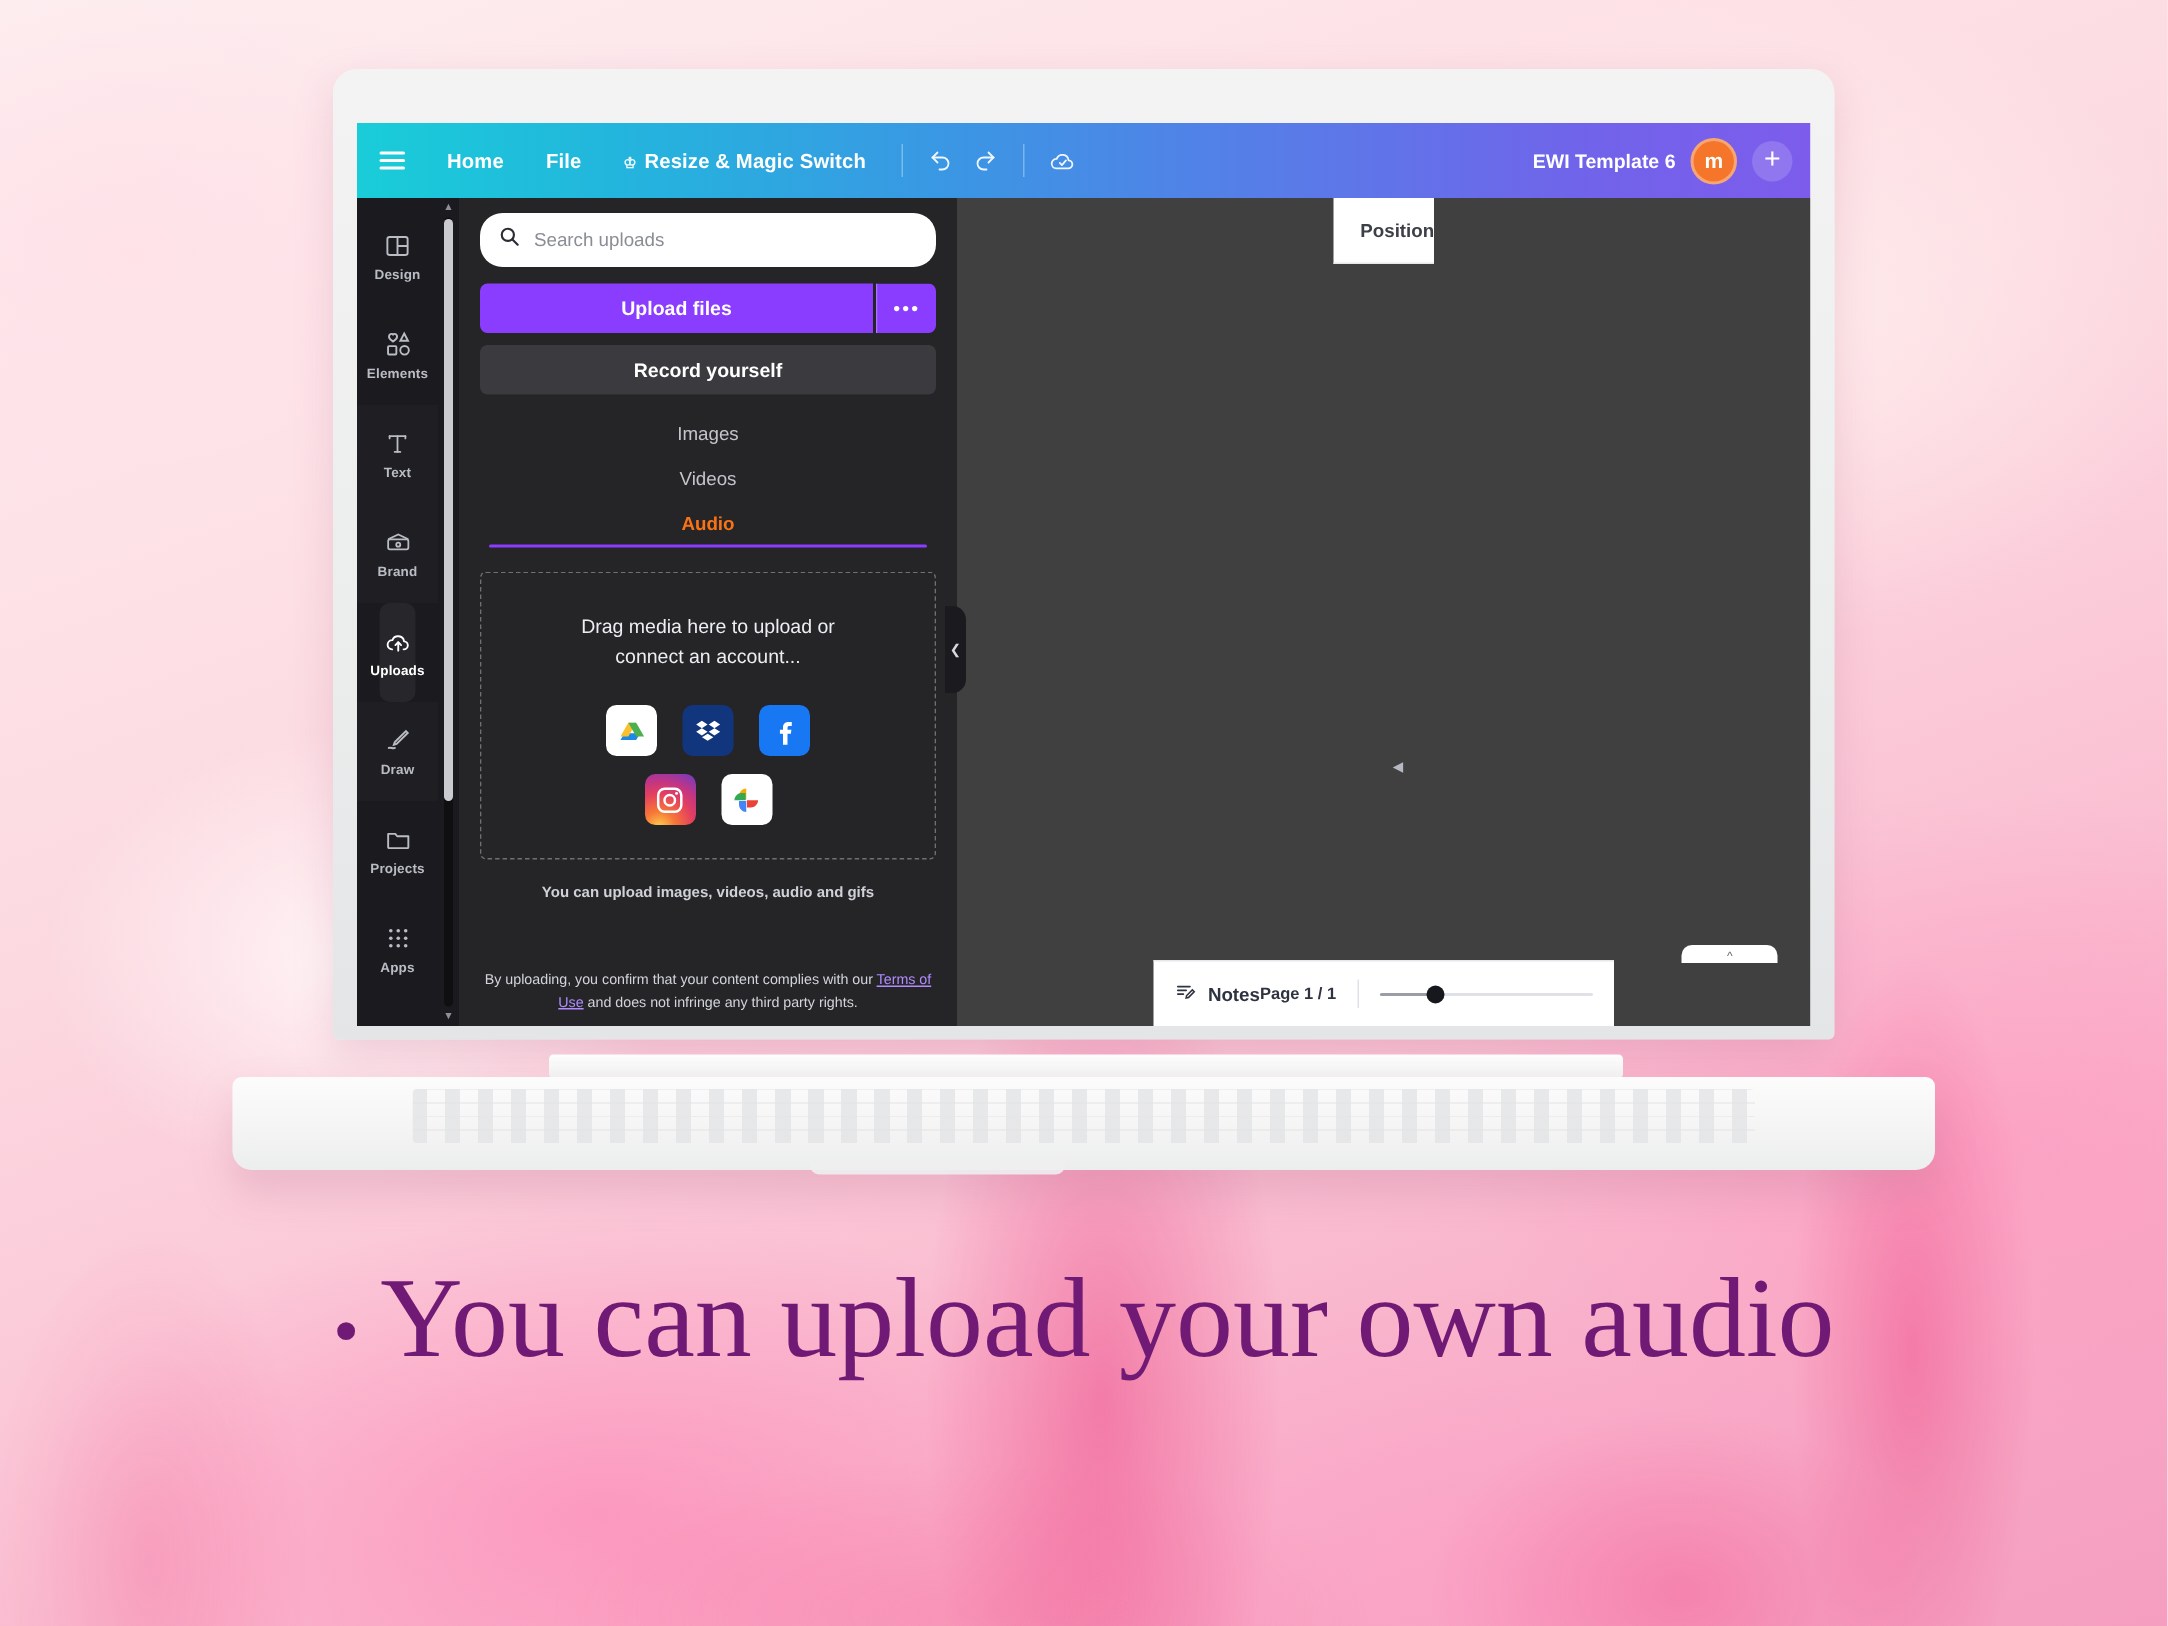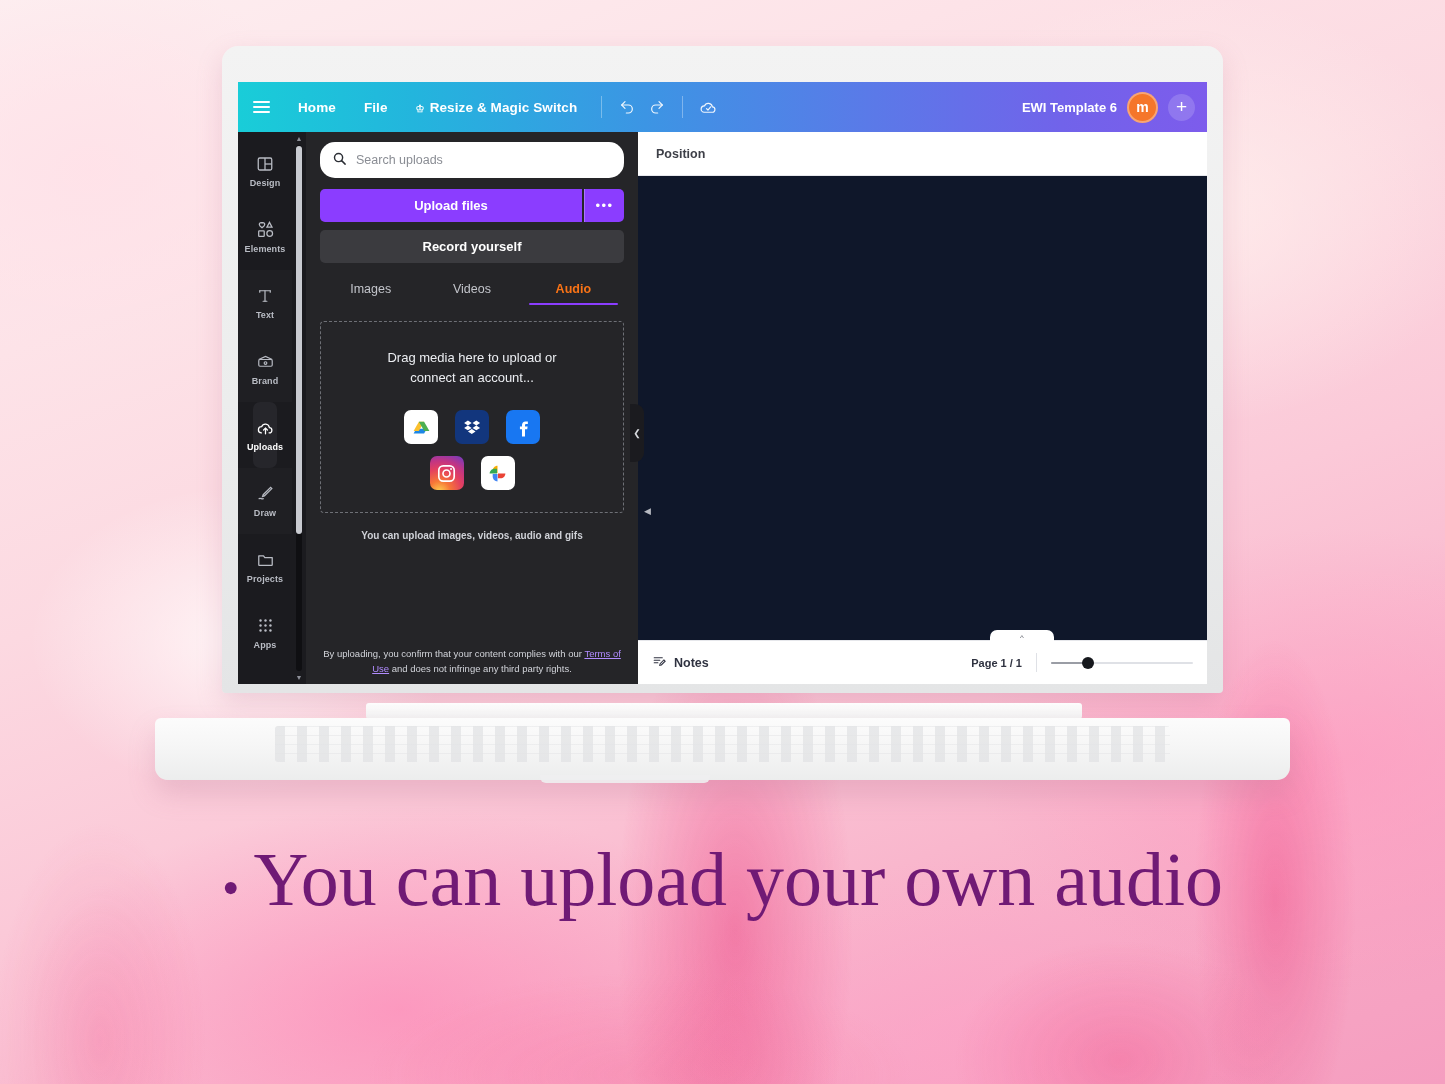--- a/index.html
+++ b/index.html
@@ -186,7 +186,7 @@
   }
 
   
-  .editor { flex:1; display:flex; flex-direction:column; background:#0f172a; }
+  .editor { flex:1; display:flex; flex-direction:column; background:#404040;align-items:center; }
   .position-bar {
     height: 44px; background:#fff; display:flex; align-items:center; padding-left: 18px;
     border-bottom: 1px solid #e7e8ec;

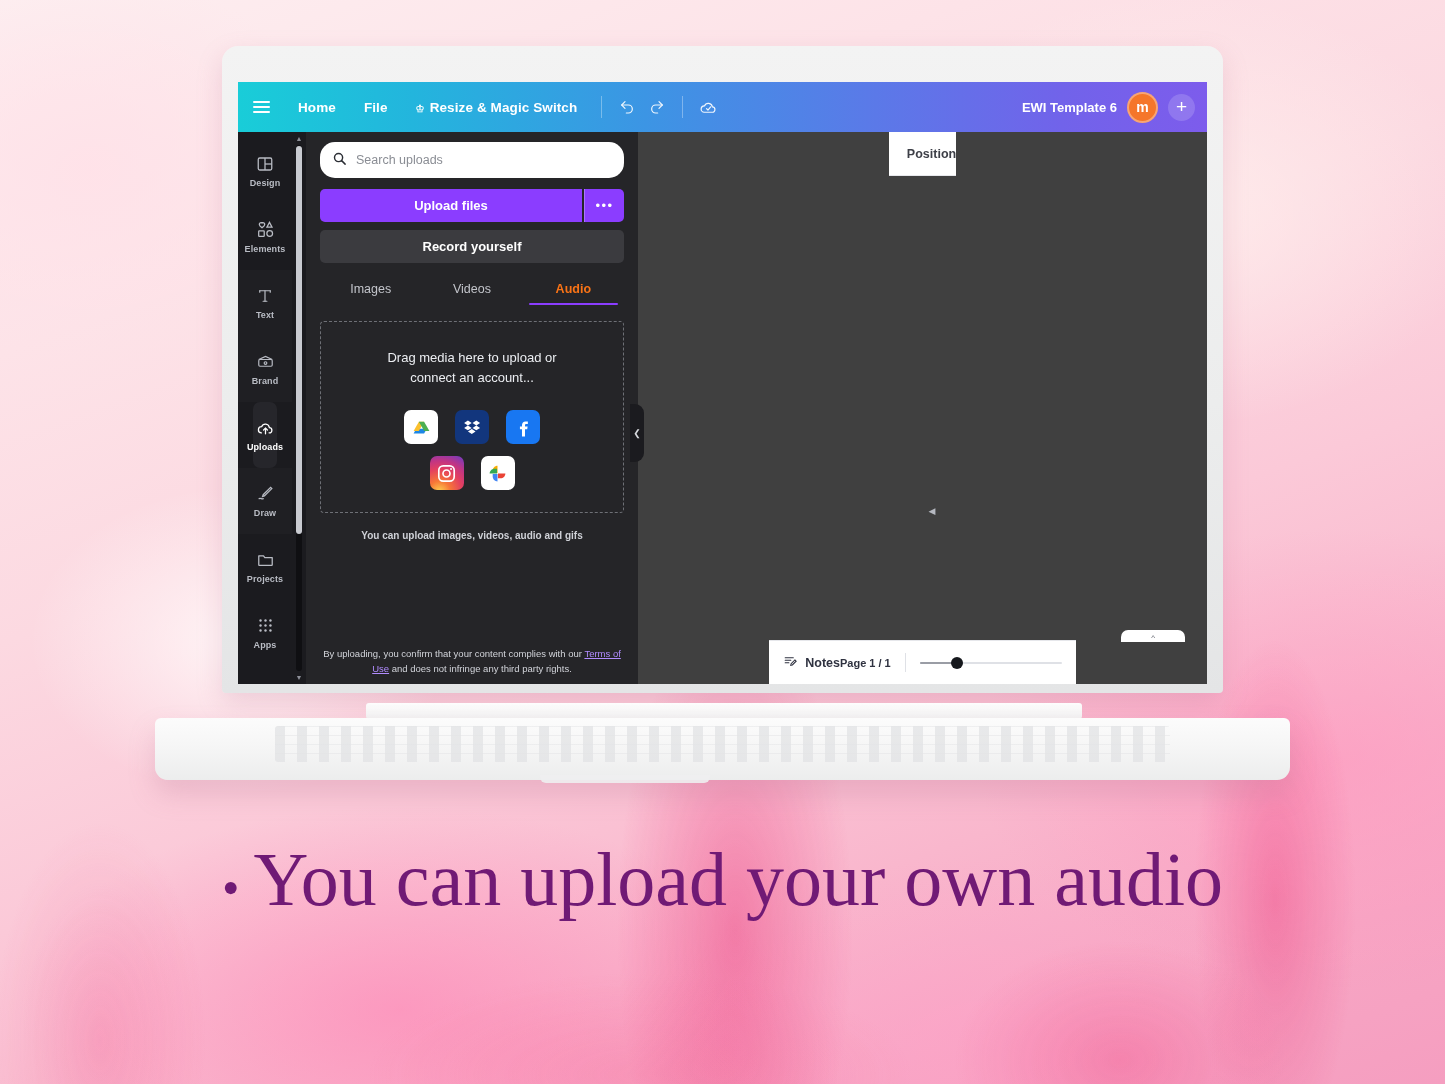--- a/index.html
+++ b/index.html
@@ -150,7 +150,7 @@
     margin-top: 8px; height: 33px; background:#3b3b3f; color:#fff; font-size:13px; font-weight:bold;
     border-radius:5px; display:flex; align-items:center; justify-content:center; cursor:pointer;
   }
-  .tabs { display:flex; margin-top: 12px; }
+  .tabs { display:flex; margin-top: 12px; flex-direction: column; }
   .tab {
     flex:1; text-align:center; font-size:12.5px; color:#c3c5cb; padding: 7px 0 9px; cursor:pointer; position:relative;
   }

